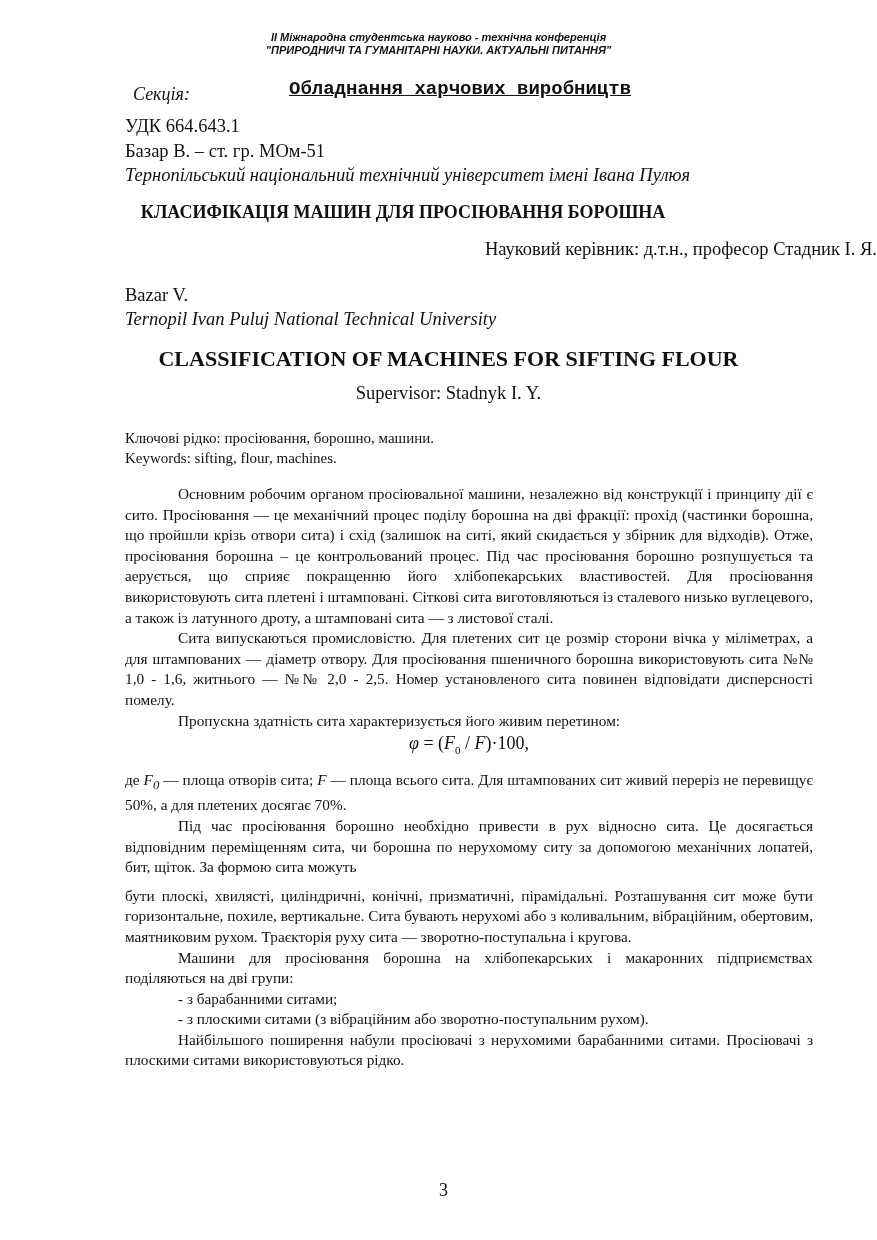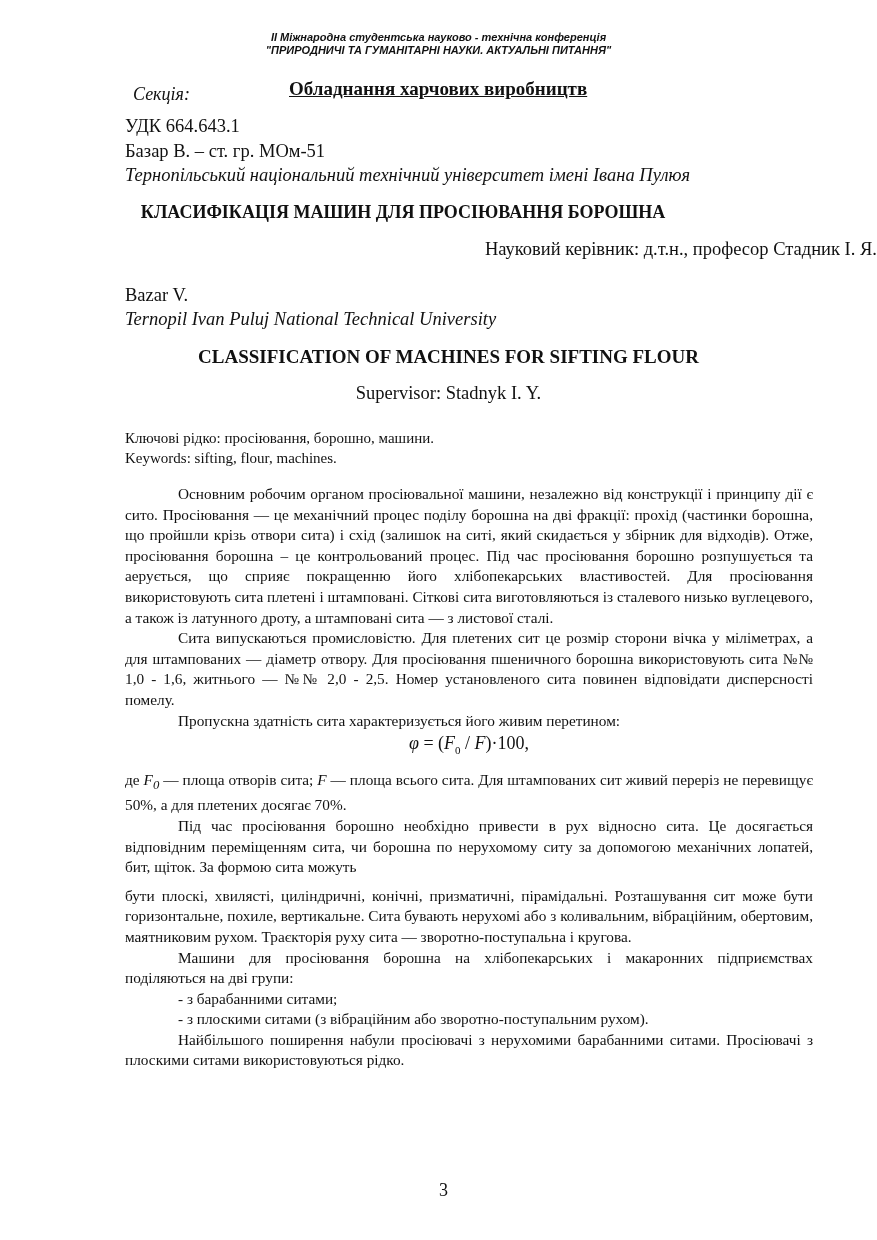--- a/index.html
+++ b/index.html
@@ -6,7 +6,7 @@
   body { width:877px; height:1240px; position:relative; overflow:hidden; color:#111; font-family:"Liberation Serif", serif; }
   .conf { position:absolute; top:31px; left:0; width:877px; text-align:center; font-family:"Liberation Sans", sans-serif; font-style:italic; font-weight:bold; font-size:11px; line-height:12.5px; color:#111; }
   .section-label { position:absolute; left:133px; top:84px; font-style:italic; font-size:18px; }
-  .section-name { position:absolute; left:289px; top:78px; font-weight:bold; font-size:19px; text-decoration:underline; }
+  .section-name { position:absolute; left:289px; top:78px; font-weight:bold; font-size:19px; text-decoration:underline;font-family:Liberation Mono, monospace; }
   .meta { position:absolute; left:125px; top:114px; font-size:18.5px; line-height:24.5px; }
   .meta .it { font-style:italic; }
   .title-ua { position:absolute; top:202px; left:0; width:786px; text-align:center; font-weight:bold; font-size:18px; padding-left:20px; box-sizing:border-box; }

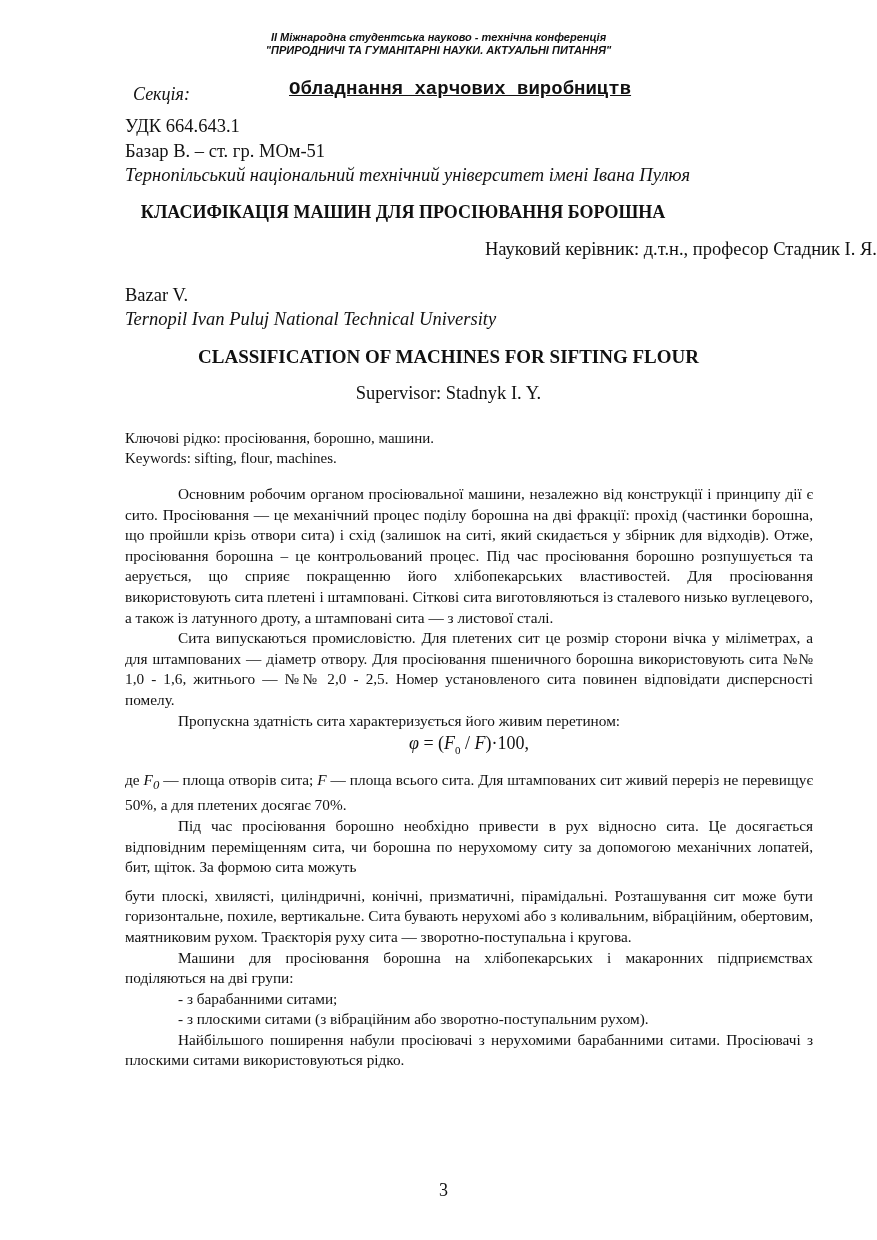--- a/index.html
+++ b/index.html
@@ -13,7 +13,7 @@
   .sup-ua { position:absolute; top:239px; left:0; width:877px; text-align:right; font-size:18.5px; padding-left:20px; box-sizing:border-box; }
   .author-en { position:absolute; left:125px; top:283px; font-size:18.5px; line-height:24px; }
   .author-en .it { font-style:italic; }
-  .title-en { position:absolute; top:346px; left:0; width:877px; text-align:center; font-weight:bold; font-size:19px; padding-left:20px; box-sizing:border-box; }
+  .title-en { position:absolute; top:346px; left:0; width:877px; text-align:center; font-weight:bold; font-size:22px; padding-left:20px; box-sizing:border-box; }
   .sup-en { position:absolute; top:383px; left:0; width:877px; text-align:center; font-size:18.5px; padding-left:20px; box-sizing:border-box; }
   .keywords { position:absolute; left:125px; top:428px; font-size:15px; line-height:20px; }
   .body { position:absolute; left:125px; top:484px; width:688px; font-size:15.3px; line-height:20.6px; }

